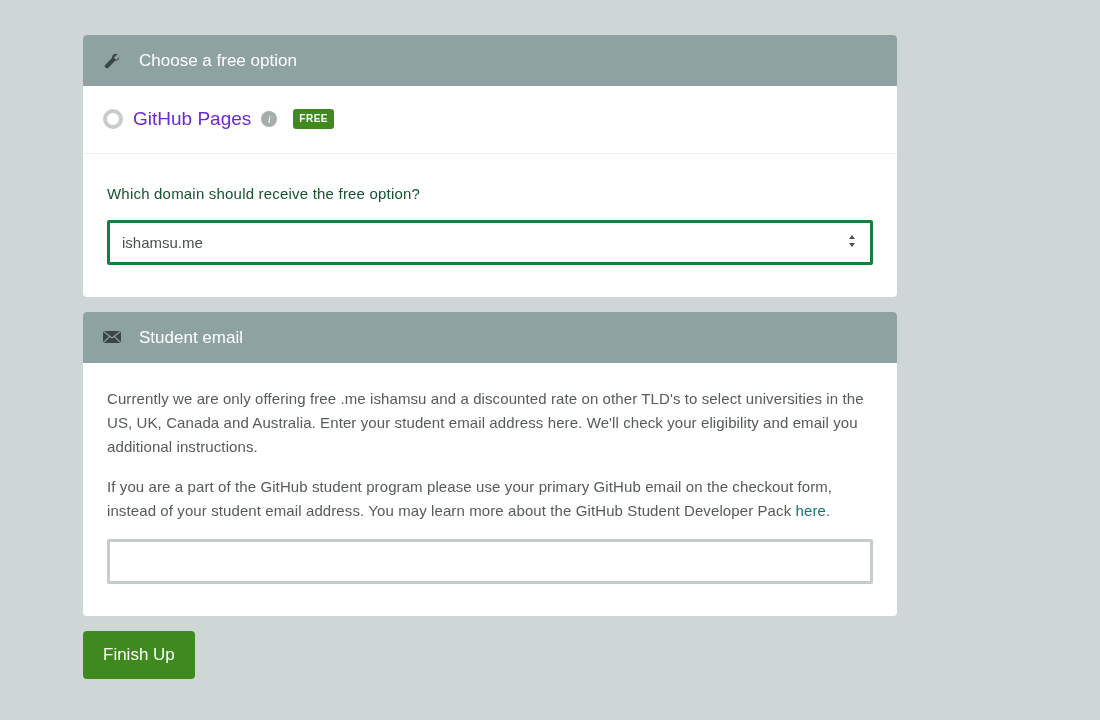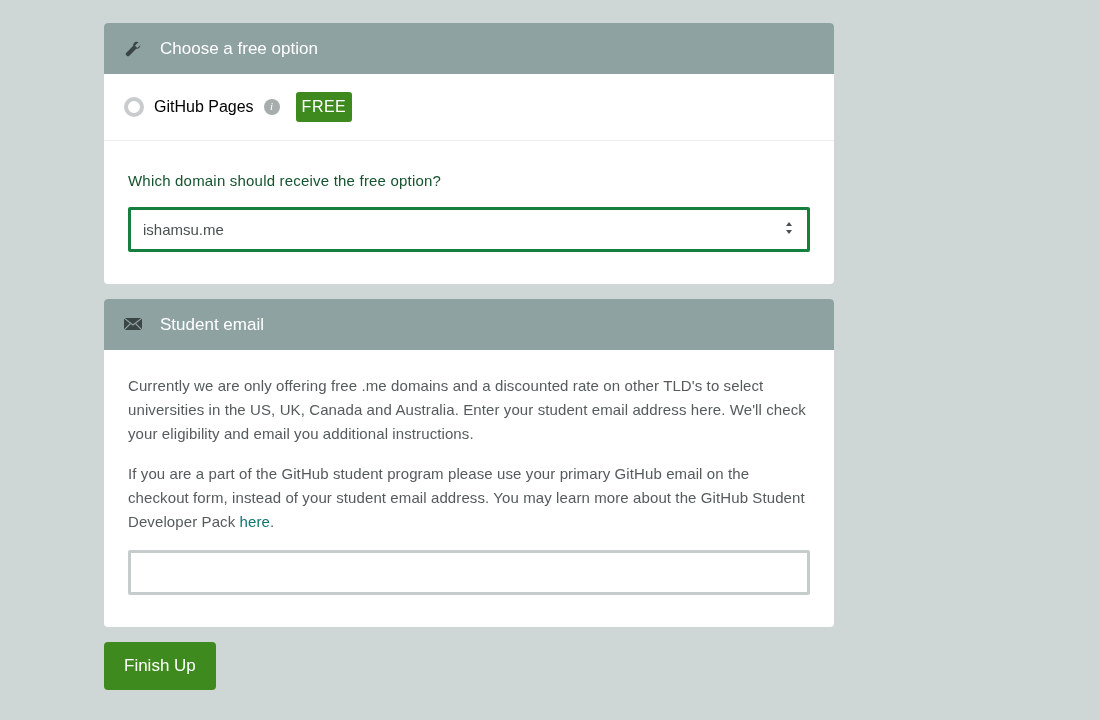--- a/index.html
+++ b/index.html
@@ -14,9 +14,9 @@
       overflow: hidden;
     }
     .container {
-      width: 730px;
-      margin-left: 104px;
-      padding-top: 23px;
+      width: 814px;
+      margin-left: 83px;
+      padding-top: 35px;
     }
     .card {
       background: #fff;

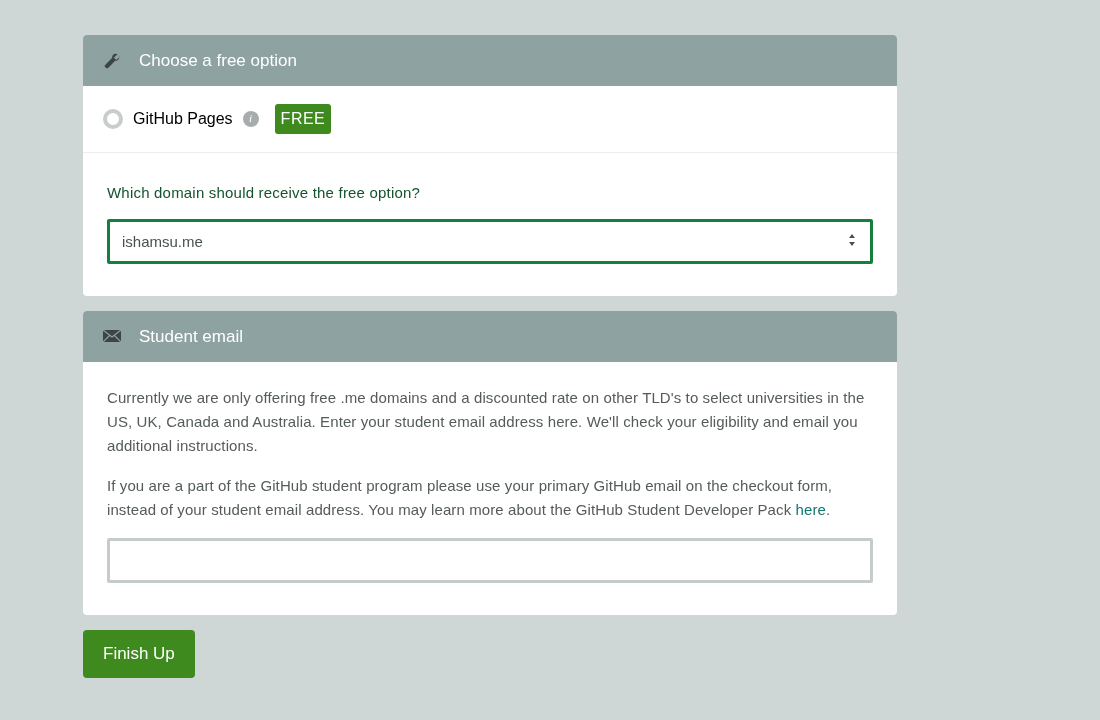--- a/index.html
+++ b/index.html
@@ -59,8 +59,8 @@
       cursor: pointer;
     }
     .opt-label {
-      color: #000000;
-      font-size: 16px;
+      color: #6d28d9;
+      font-size: 19px;
     }
     .info-icon {
       width: 16px;

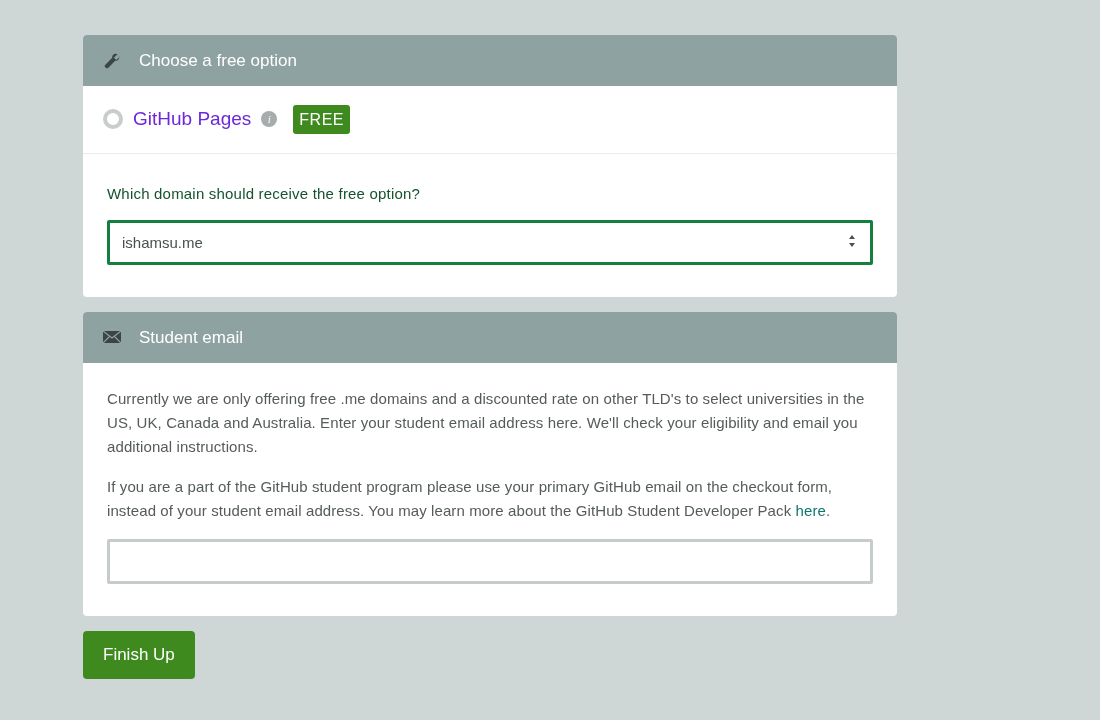--- a/index.html
+++ b/index.html
@@ -79,8 +79,8 @@
     .badge {
       background: #3f8a1e;
       color: #fff;
-      font-size: 16px;
-      font-weight: 400;
+      font-size: 10px;
+      font-weight: 700;
       letter-spacing: 0.5px;
       padding: 2px 6px;
       border-radius: 3px;

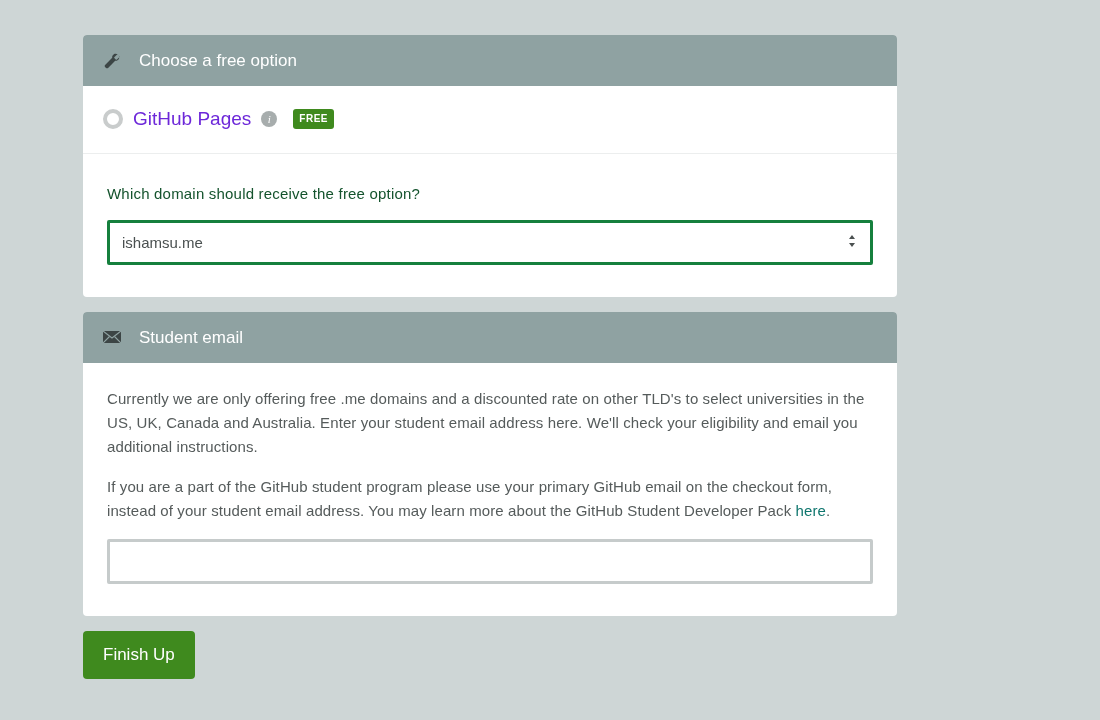--- a/index.html
+++ b/index.html
@@ -214,7 +214,7 @@
     </div>
 
     <div class="email-body">
-      <p>Currently we are only offering free .me domains and a discounted rate on other TLD's to select universities in the US, UK, Canada and Australia. Enter your student email address here. We'll check your eligibility and email you additional instructions.</p>
+      <p>Currently we are only offering free .me ishamsu and a discounted rate on other TLD's to select universities in the US, UK, Canada and Australia. Enter your student email address here. We'll check your eligibility and email you additional instructions.</p>
       <p>
         <span>If you are a part of the GitHub student program please use your primary GitHub email on the checkout form, instead of your student email address. You may learn more about the GitHub Student Developer Pack </span><a>here</a><span class="period">.</span>
       </p>

